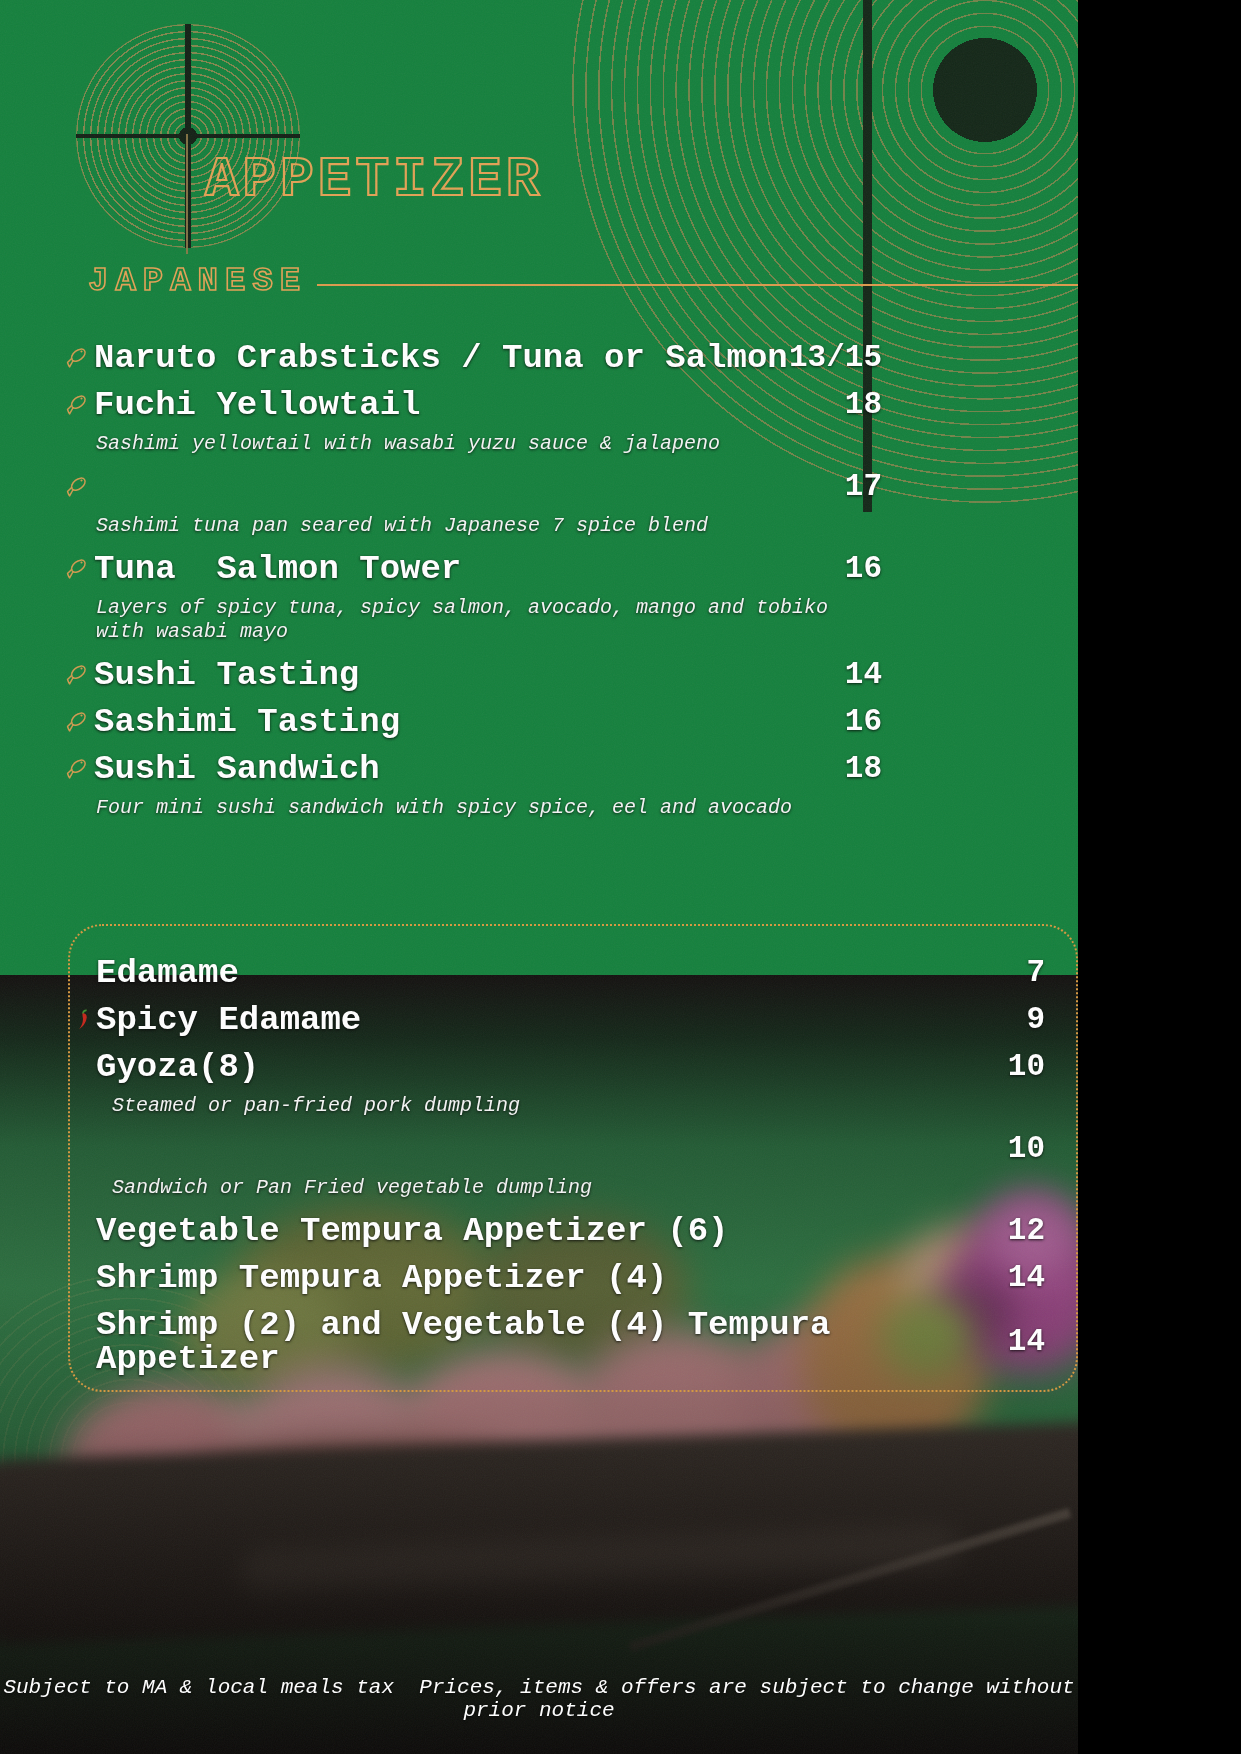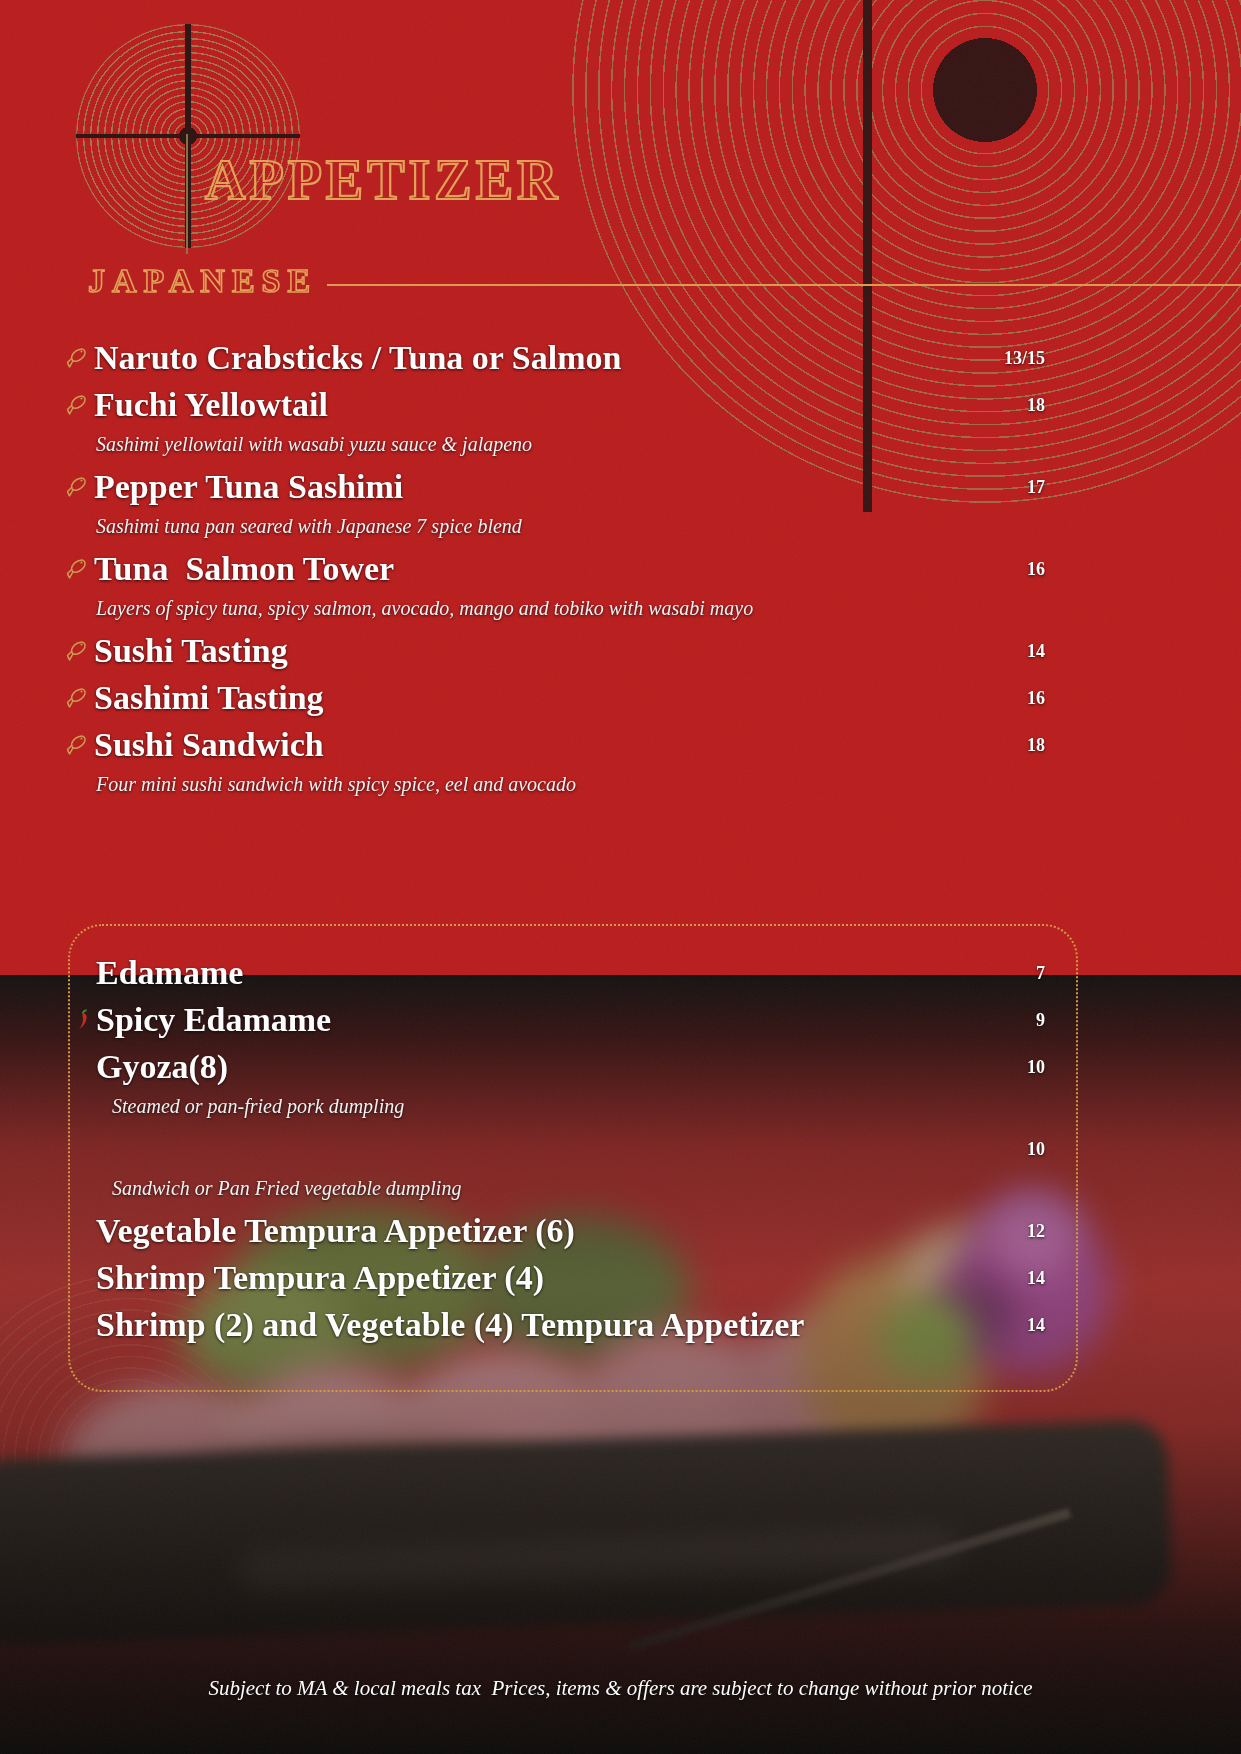--- a/index.html
+++ b/index.html
@@ -3,8 +3,8 @@
 <meta charset="utf-8">
 <style>
   html,body{margin:0;padding:0;background:#000;}
-  .page{position:relative;width:1241px;height:1754px;overflow:hidden;
-        background:#b91c1c;font-family:Liberation Serif, serif;color:#fff;}
+  .page{position:relative;width:1078px;height:1754px;overflow:hidden;
+        background:#15803d;font-family:Liberation Mono, monospace;color:#fff;}
 
   
   .rings{position:absolute;border-radius:50%;pointer-events:none;}

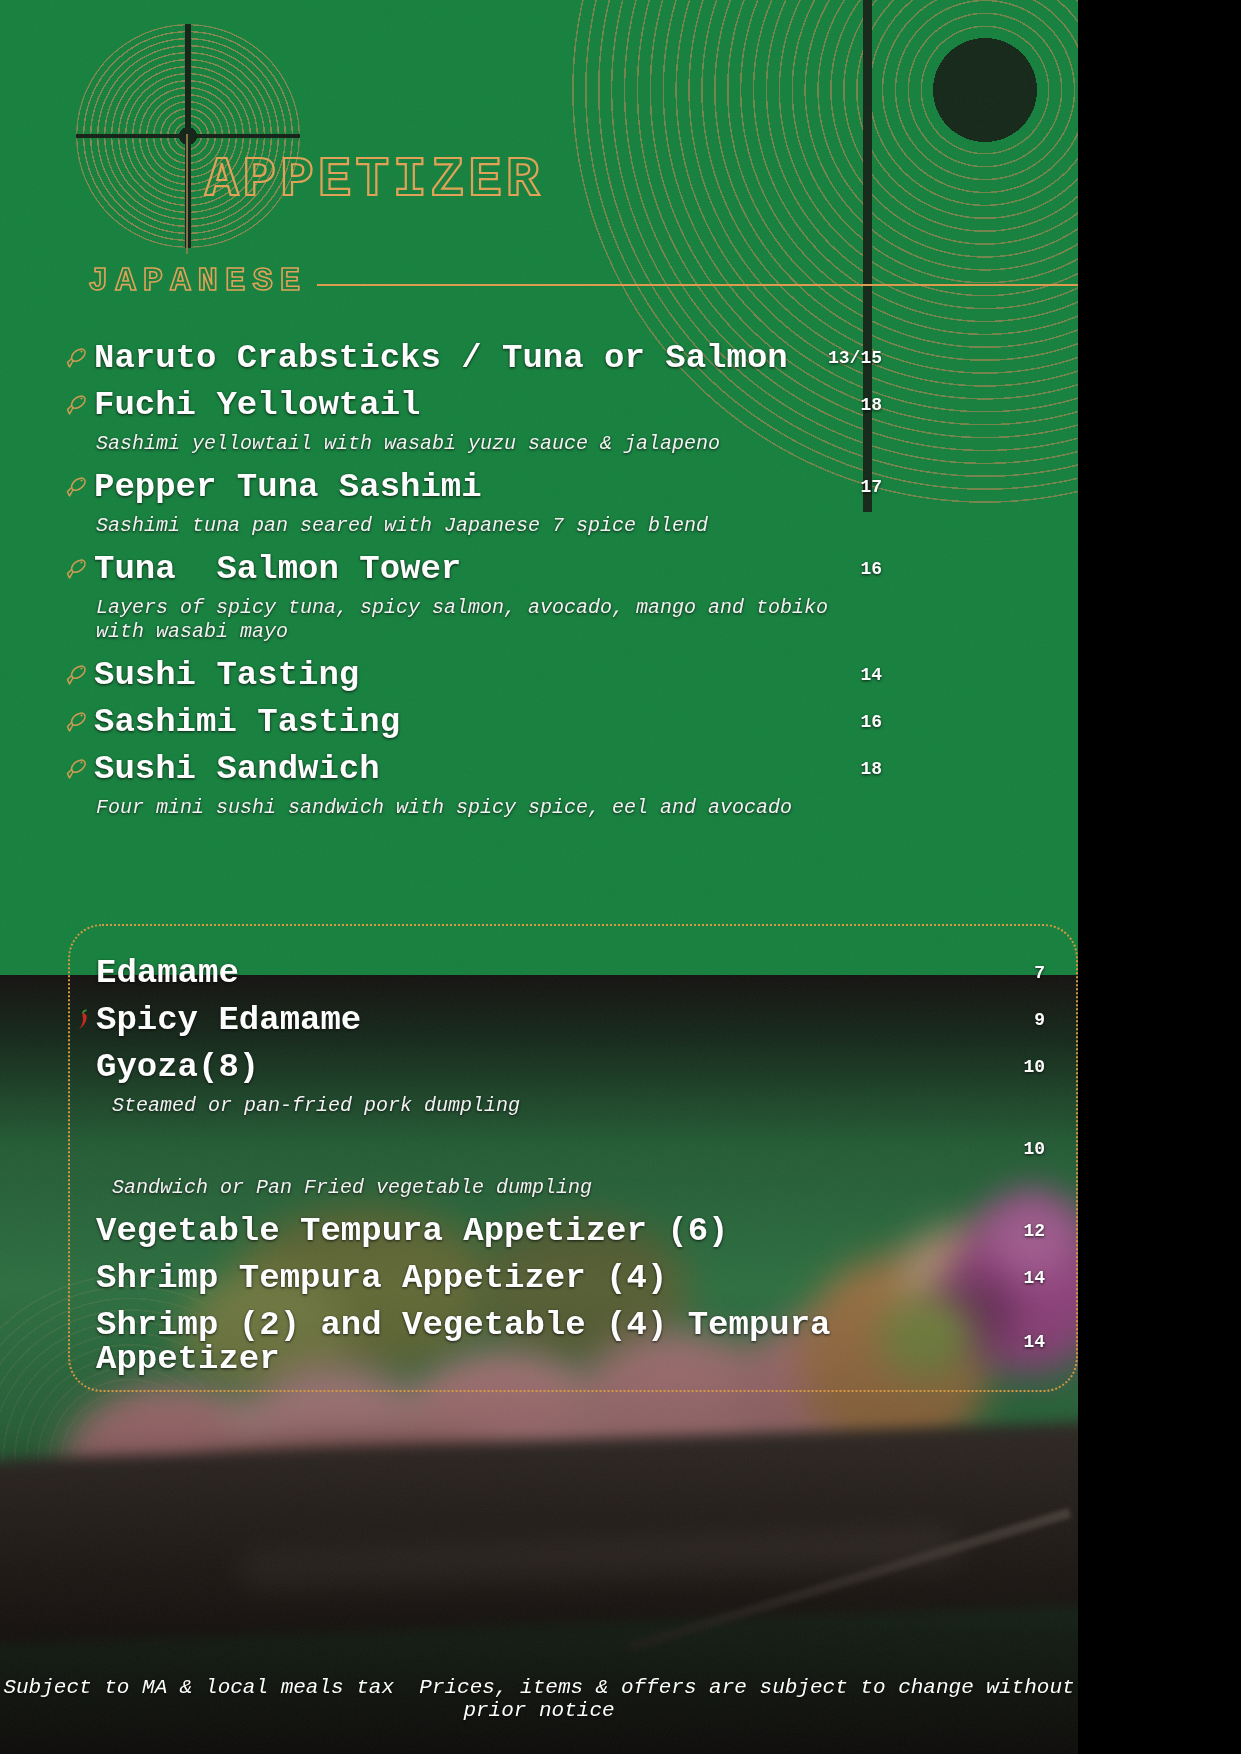--- a/index.html
+++ b/index.html
@@ -40,7 +40,7 @@
   .icon-slot{width:30px;flex:0 0 30px;display:flex;align-items:center;}
   .item-name{font-size:34px;font-weight:700;line-height:34px;white-space:pre-wrap;
              text-shadow:0 1px 3px rgba(0,0,0,.8);}
-  .item-price{margin-left:auto;font-size:18px;font-weight:700;line-height:34px;
+  .item-price{margin-left:auto;font-size:31px;font-weight:700;line-height:34px;
               text-shadow:0 1px 3px rgba(0,0,0,.8);}
   .item-desc{font-size:20px;font-style:italic;line-height:24px;color:#f4f4f4;
              margin:-3px 0 14px 32px;text-shadow:0 1px 3px rgba(0,0,0,.8);white-space:pre-wrap;}

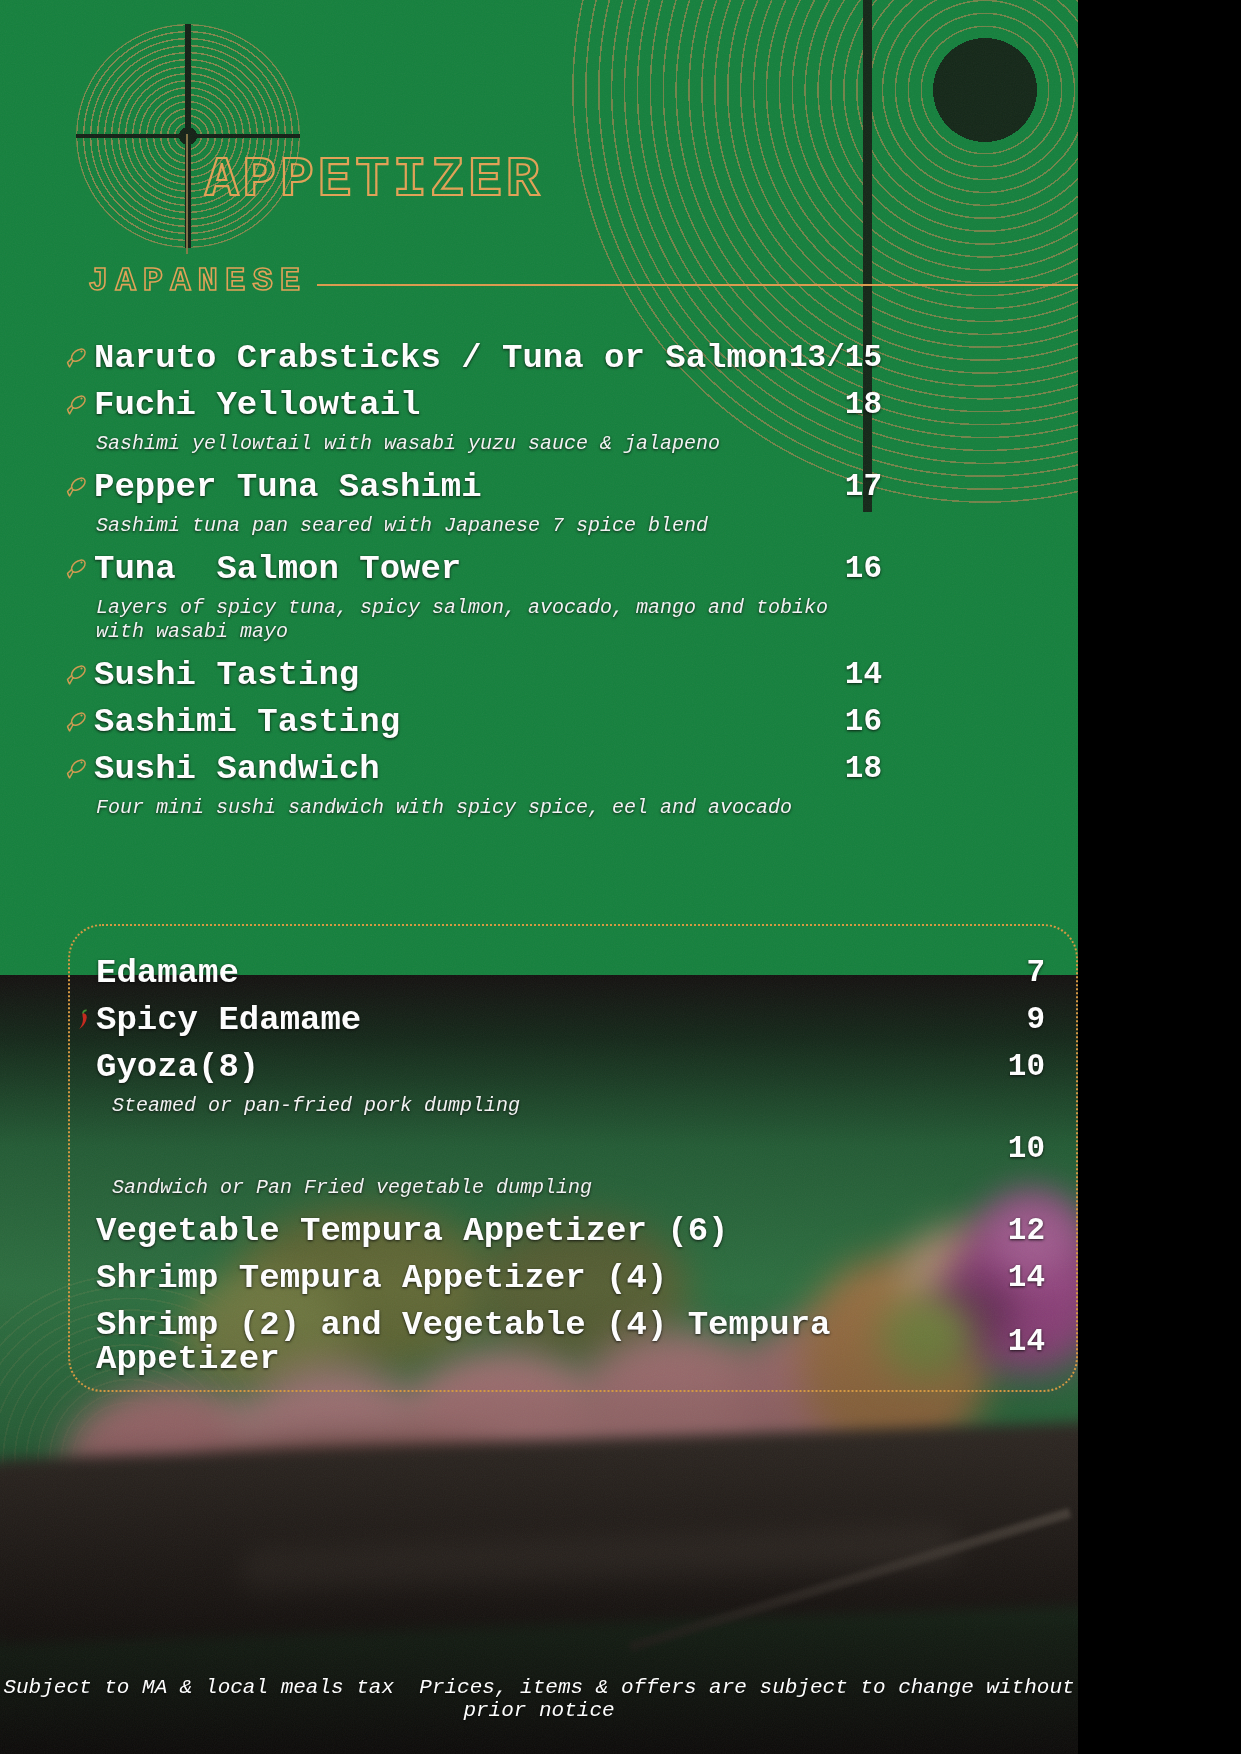--- a/index.html
+++ b/index.html
@@ -172,7 +172,6 @@
             <circle cx="16.8" cy="7.4" r="1" fill="#cf9a4f"></circle>
           </svg>
         </span>
-      <span class="item-name">Pepper Tuna Sashimi</span>
       <span class="item-price">17</span>
     </div>
     <div class="item-desc">Sashimi tuna pan seared with Japanese 7 spice blend</div>

